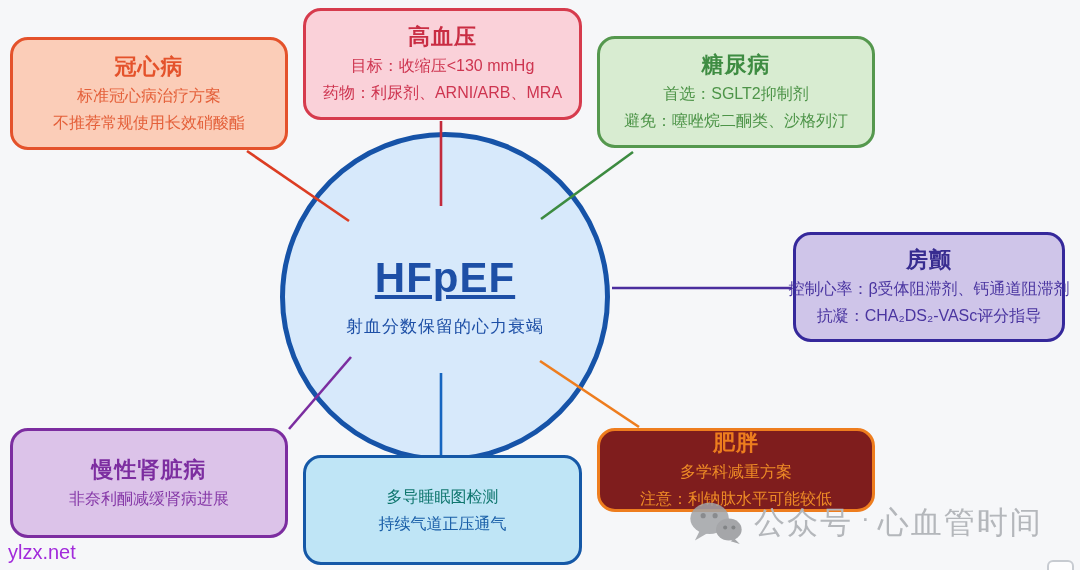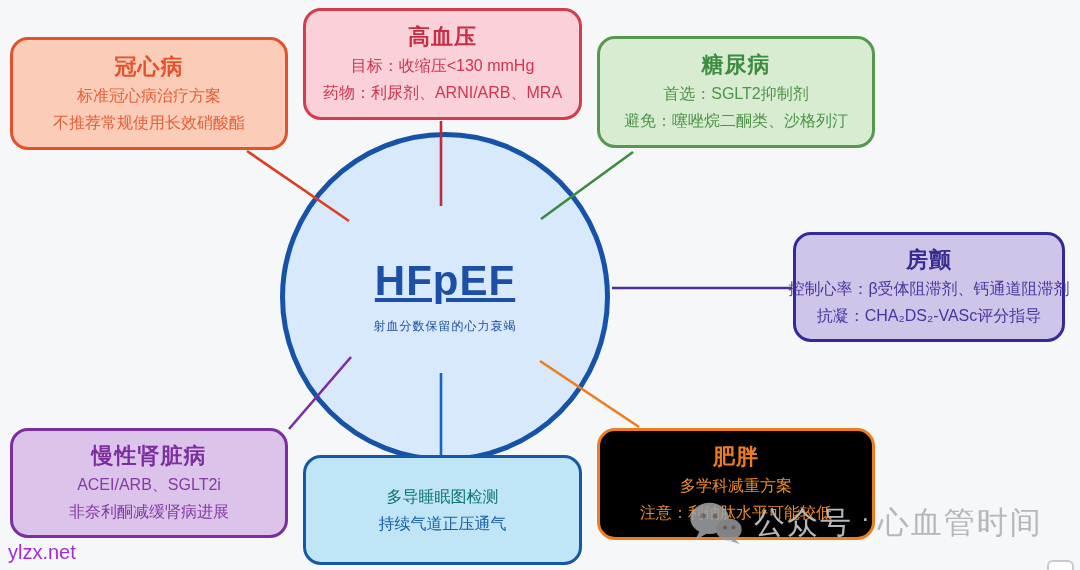--- a/index.html
+++ b/index.html
@@ -18,7 +18,7 @@
     z-index:1;
   }
   .center-title{font-size:42px;font-weight:bold;letter-spacing:1px;line-height:1;text-decoration:underline;}
-  .center-sub{font-size:12px;margin-top:16px;letter-spacing:1px;}
+  .center-sub{font-size:17px;margin-top:16px;letter-spacing:1px;}
   .connector-layer{position:absolute;left:0;top:0;z-index:2;pointer-events:none;}
   .node{
     position:absolute;box-sizing:border-box;

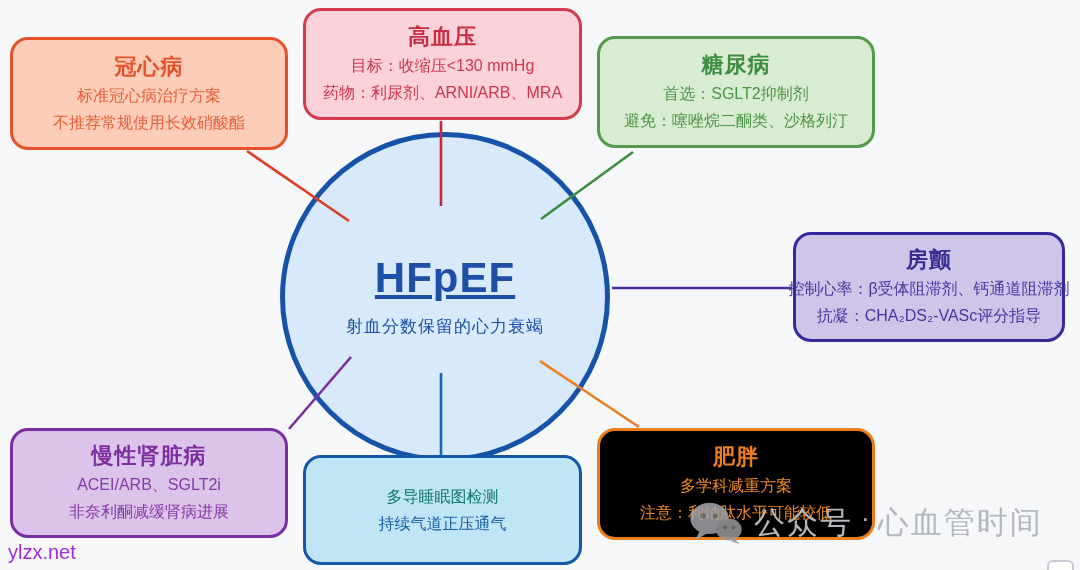--- a/index.html
+++ b/index.html
@@ -90,7 +90,7 @@
     <div class="node-line" style="color: rgb(74, 53, 160);">抗凝：CHA₂DS₂-VASc评分指导</div>
   </div>
 
-  <div class="node" style="left: 597px; top: 428px; width: 278px; height: 112px; background: #000000; border-color: rgb(238, 125, 30);">
+  <div class="node" style="left: 597px; top: 428px; width: 278px; height: 84px; background: #7f1d1d; border-color: rgb(238, 125, 30);">
     <div class="node-title" style="color: rgb(237, 125, 30);">肥胖</div>
     <div class="node-line" style="color: rgb(238, 139, 38);">多学科减重方案</div>
     <div class="node-line" style="color: rgb(238, 139, 38);">注意：利钠肽水平可能较低</div>

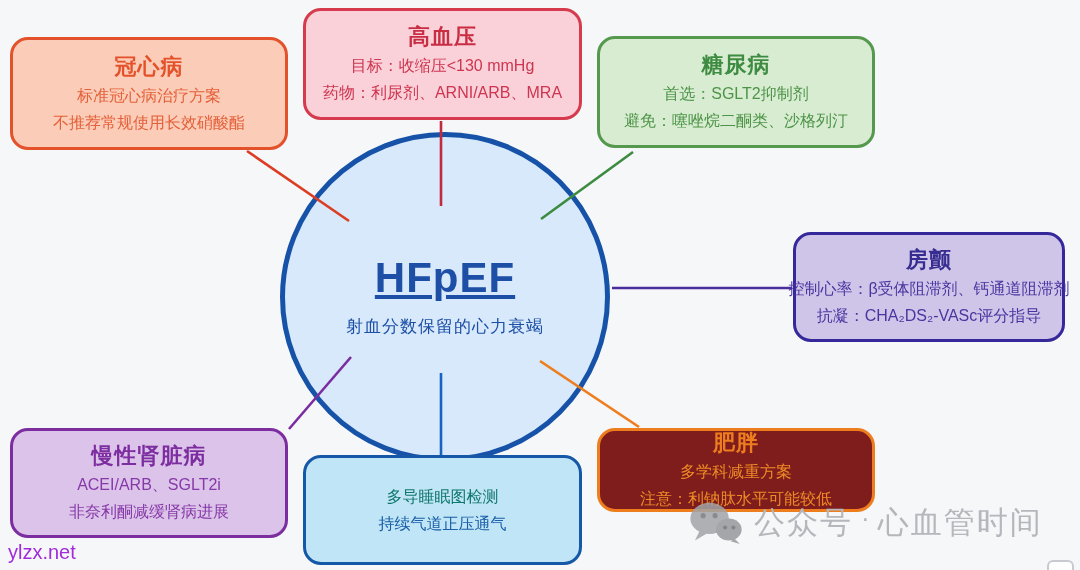--- a/index.html
+++ b/index.html
@@ -103,7 +103,6 @@
 
   <div class="node" style="left: 10px; top: 428px; width: 278px; height: 110px; background: rgb(220, 195, 233); border-color: rgb(124, 45, 160);">
     <div class="node-title" style="color: rgb(124, 45, 160);">慢性肾脏病</div>
-    <div class="node-line" style="color: rgb(134, 57, 168);">ACEI/ARB、SGLT2i</div>
     <div class="node-line" style="color: rgb(134, 57, 168);">非奈利酮减缓肾病进展</div>
   </div>
 

